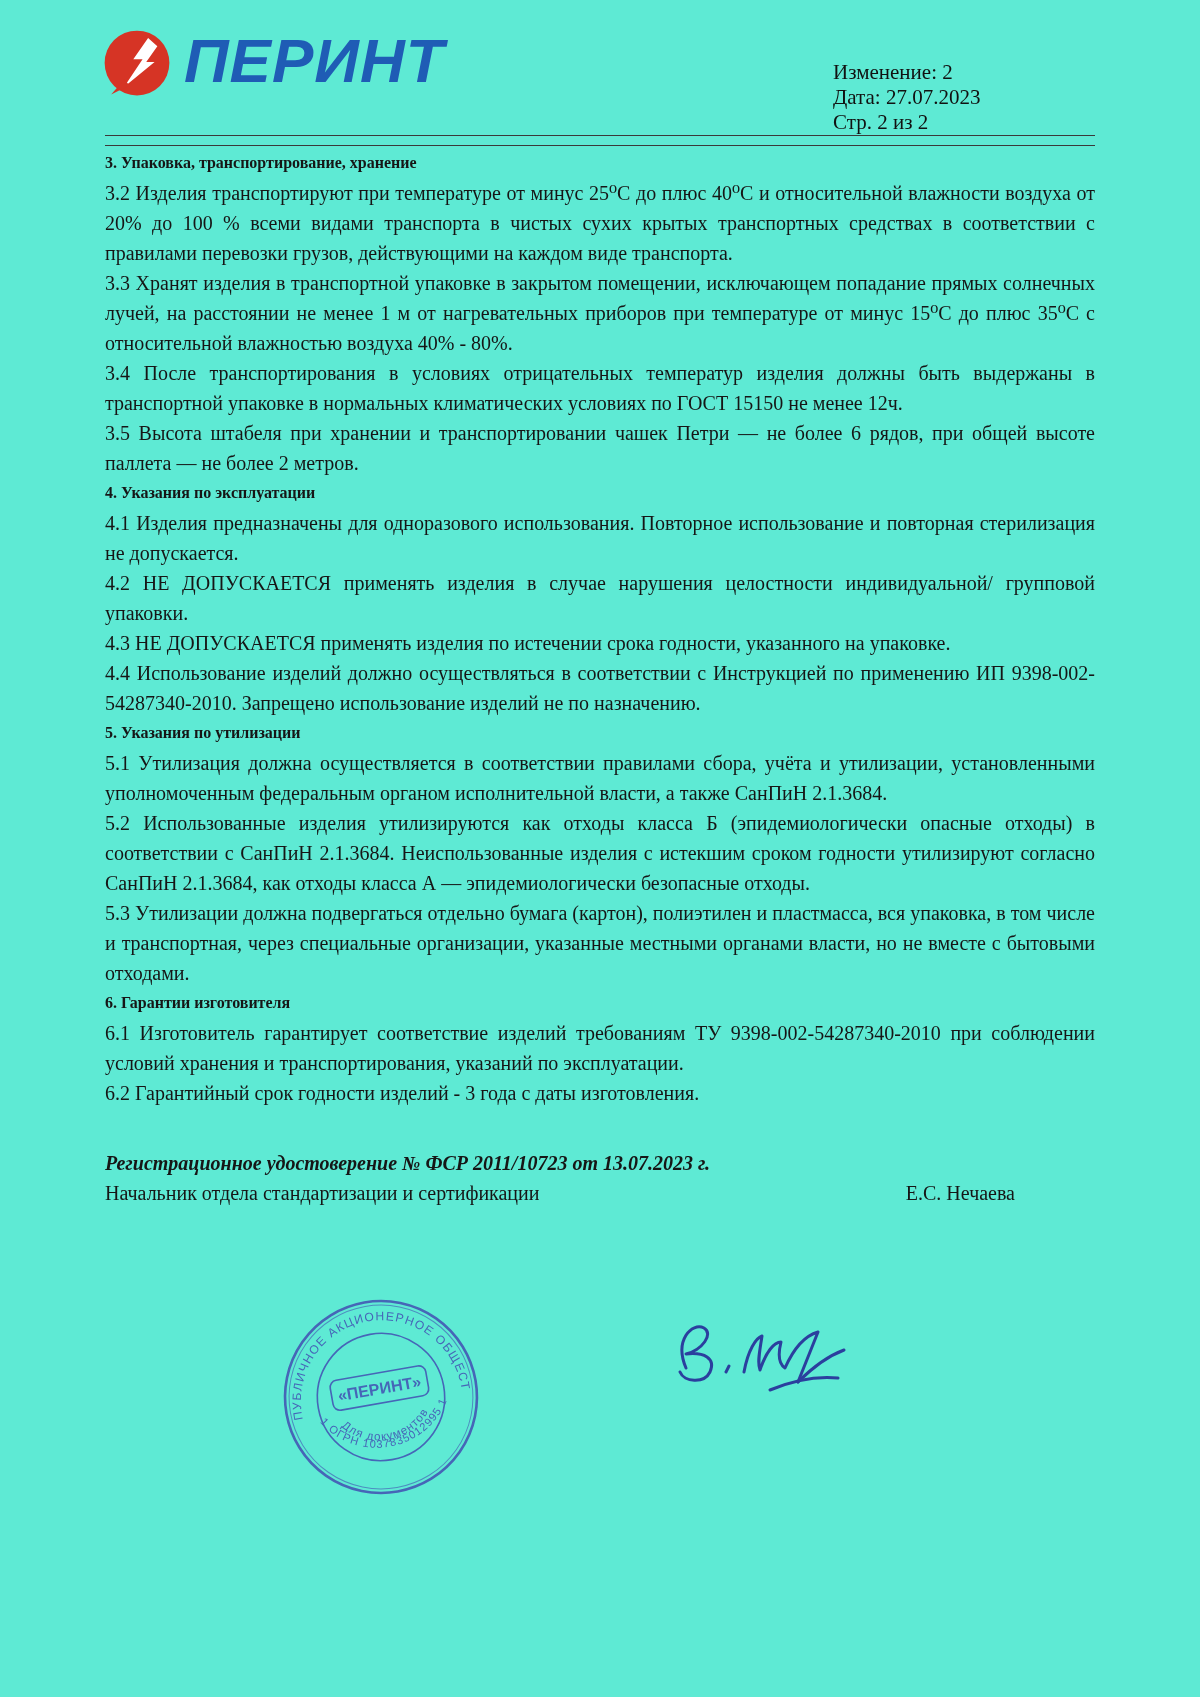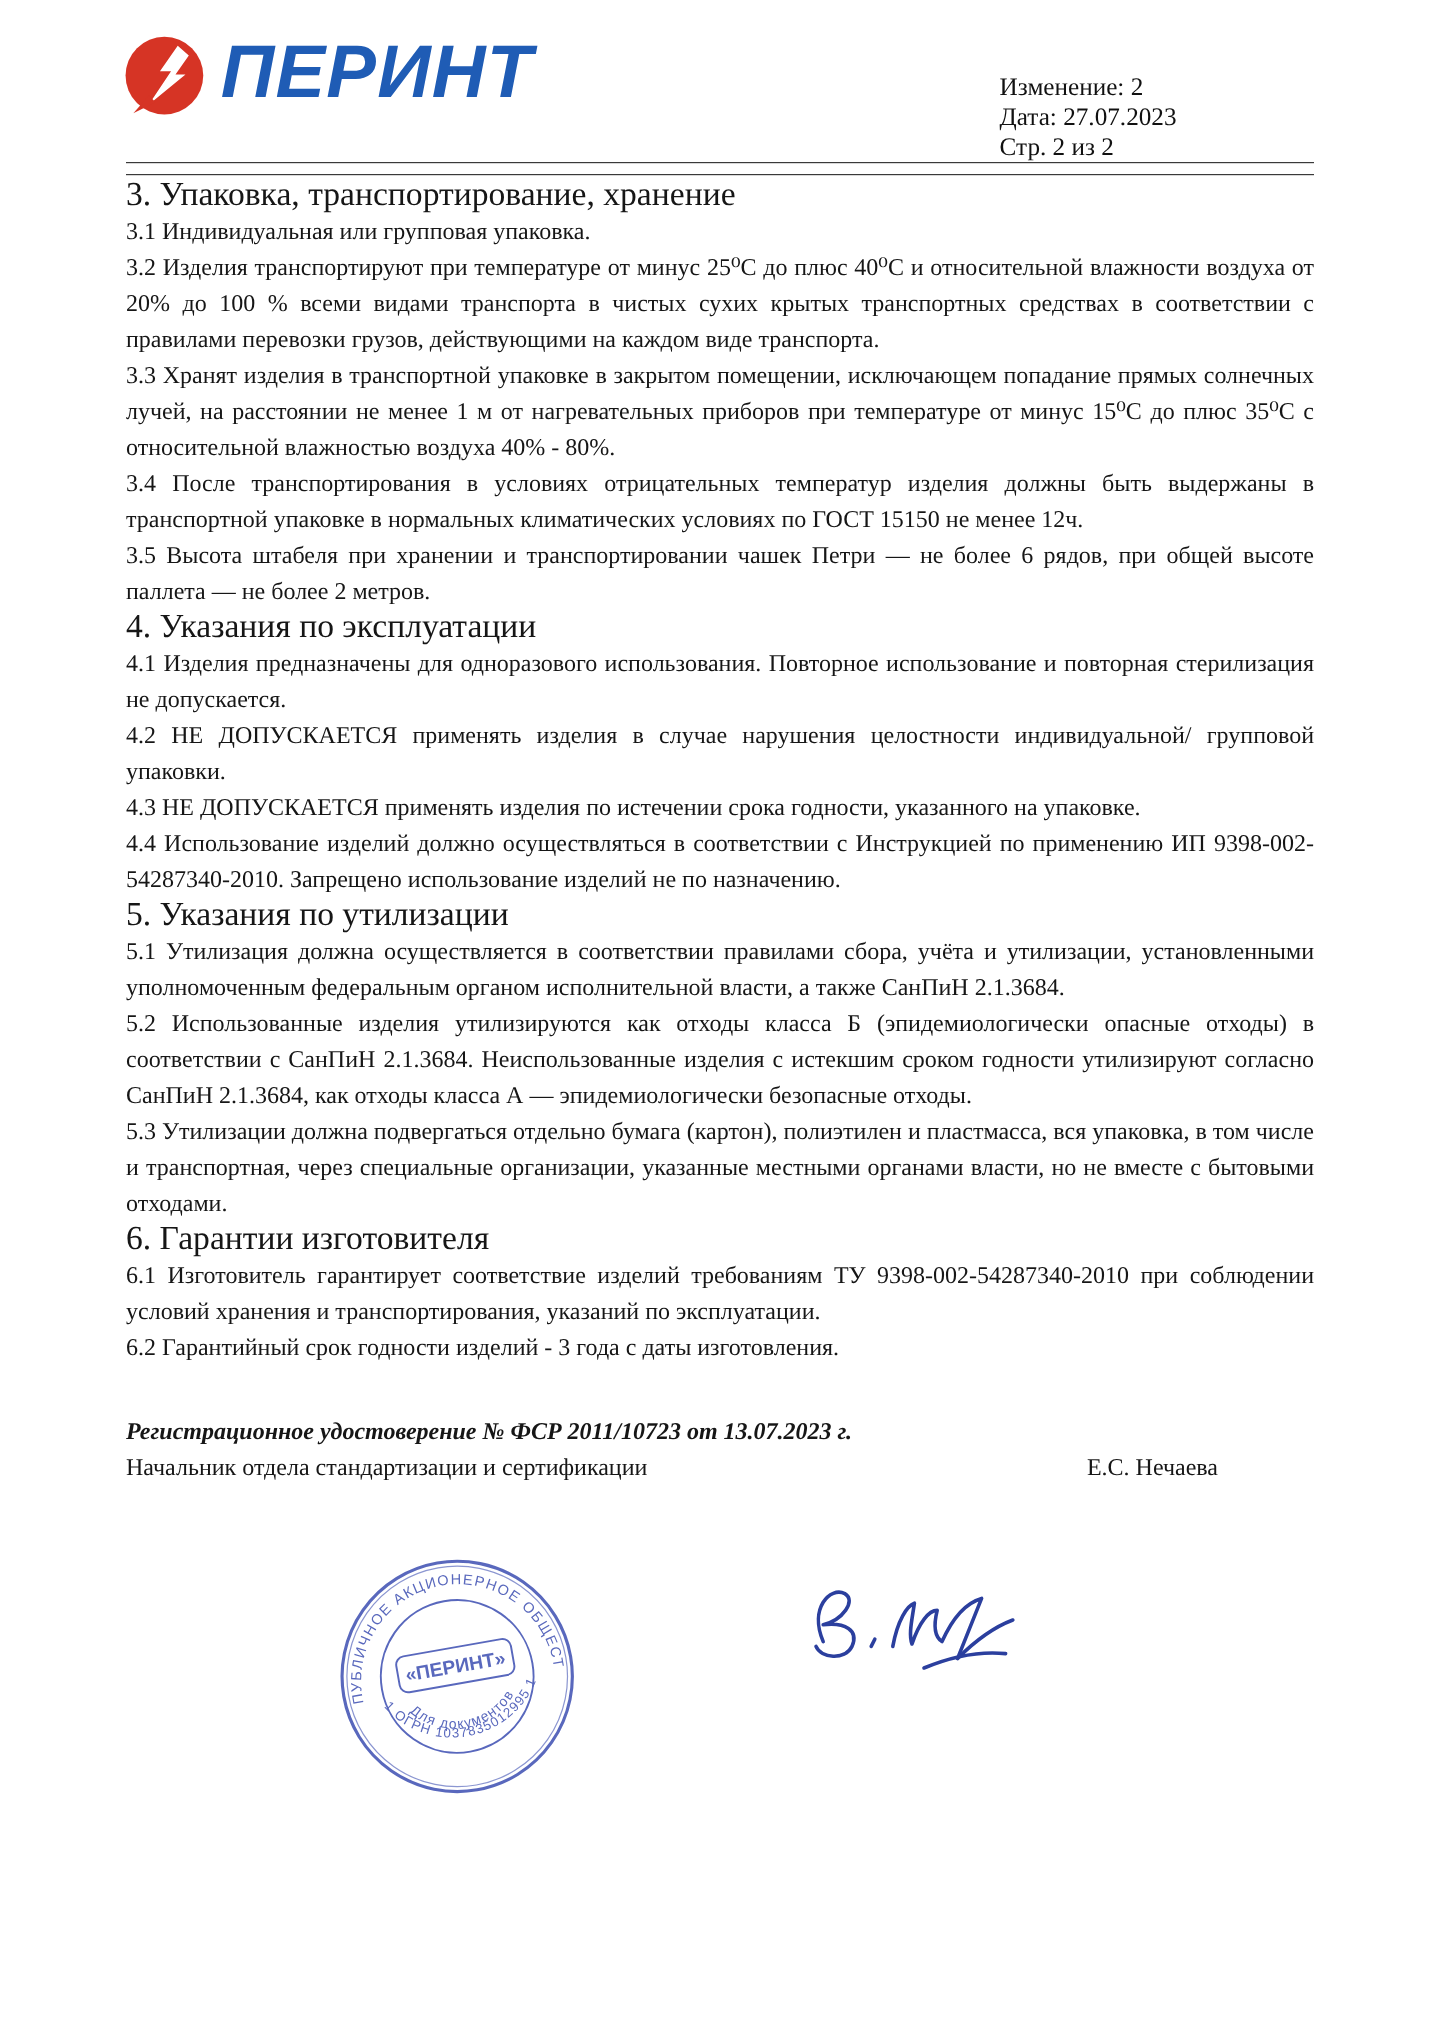--- a/index.html
+++ b/index.html
@@ -7,7 +7,7 @@
     position:relative;
     width:1200px;height:1697px;
     margin:0 auto;
-    background:#ffffff;
+    background:#5eead4;
     font-family:"Liberation Serif","DejaVu Serif",serif;
     color:#161616;
     overflow:hidden;

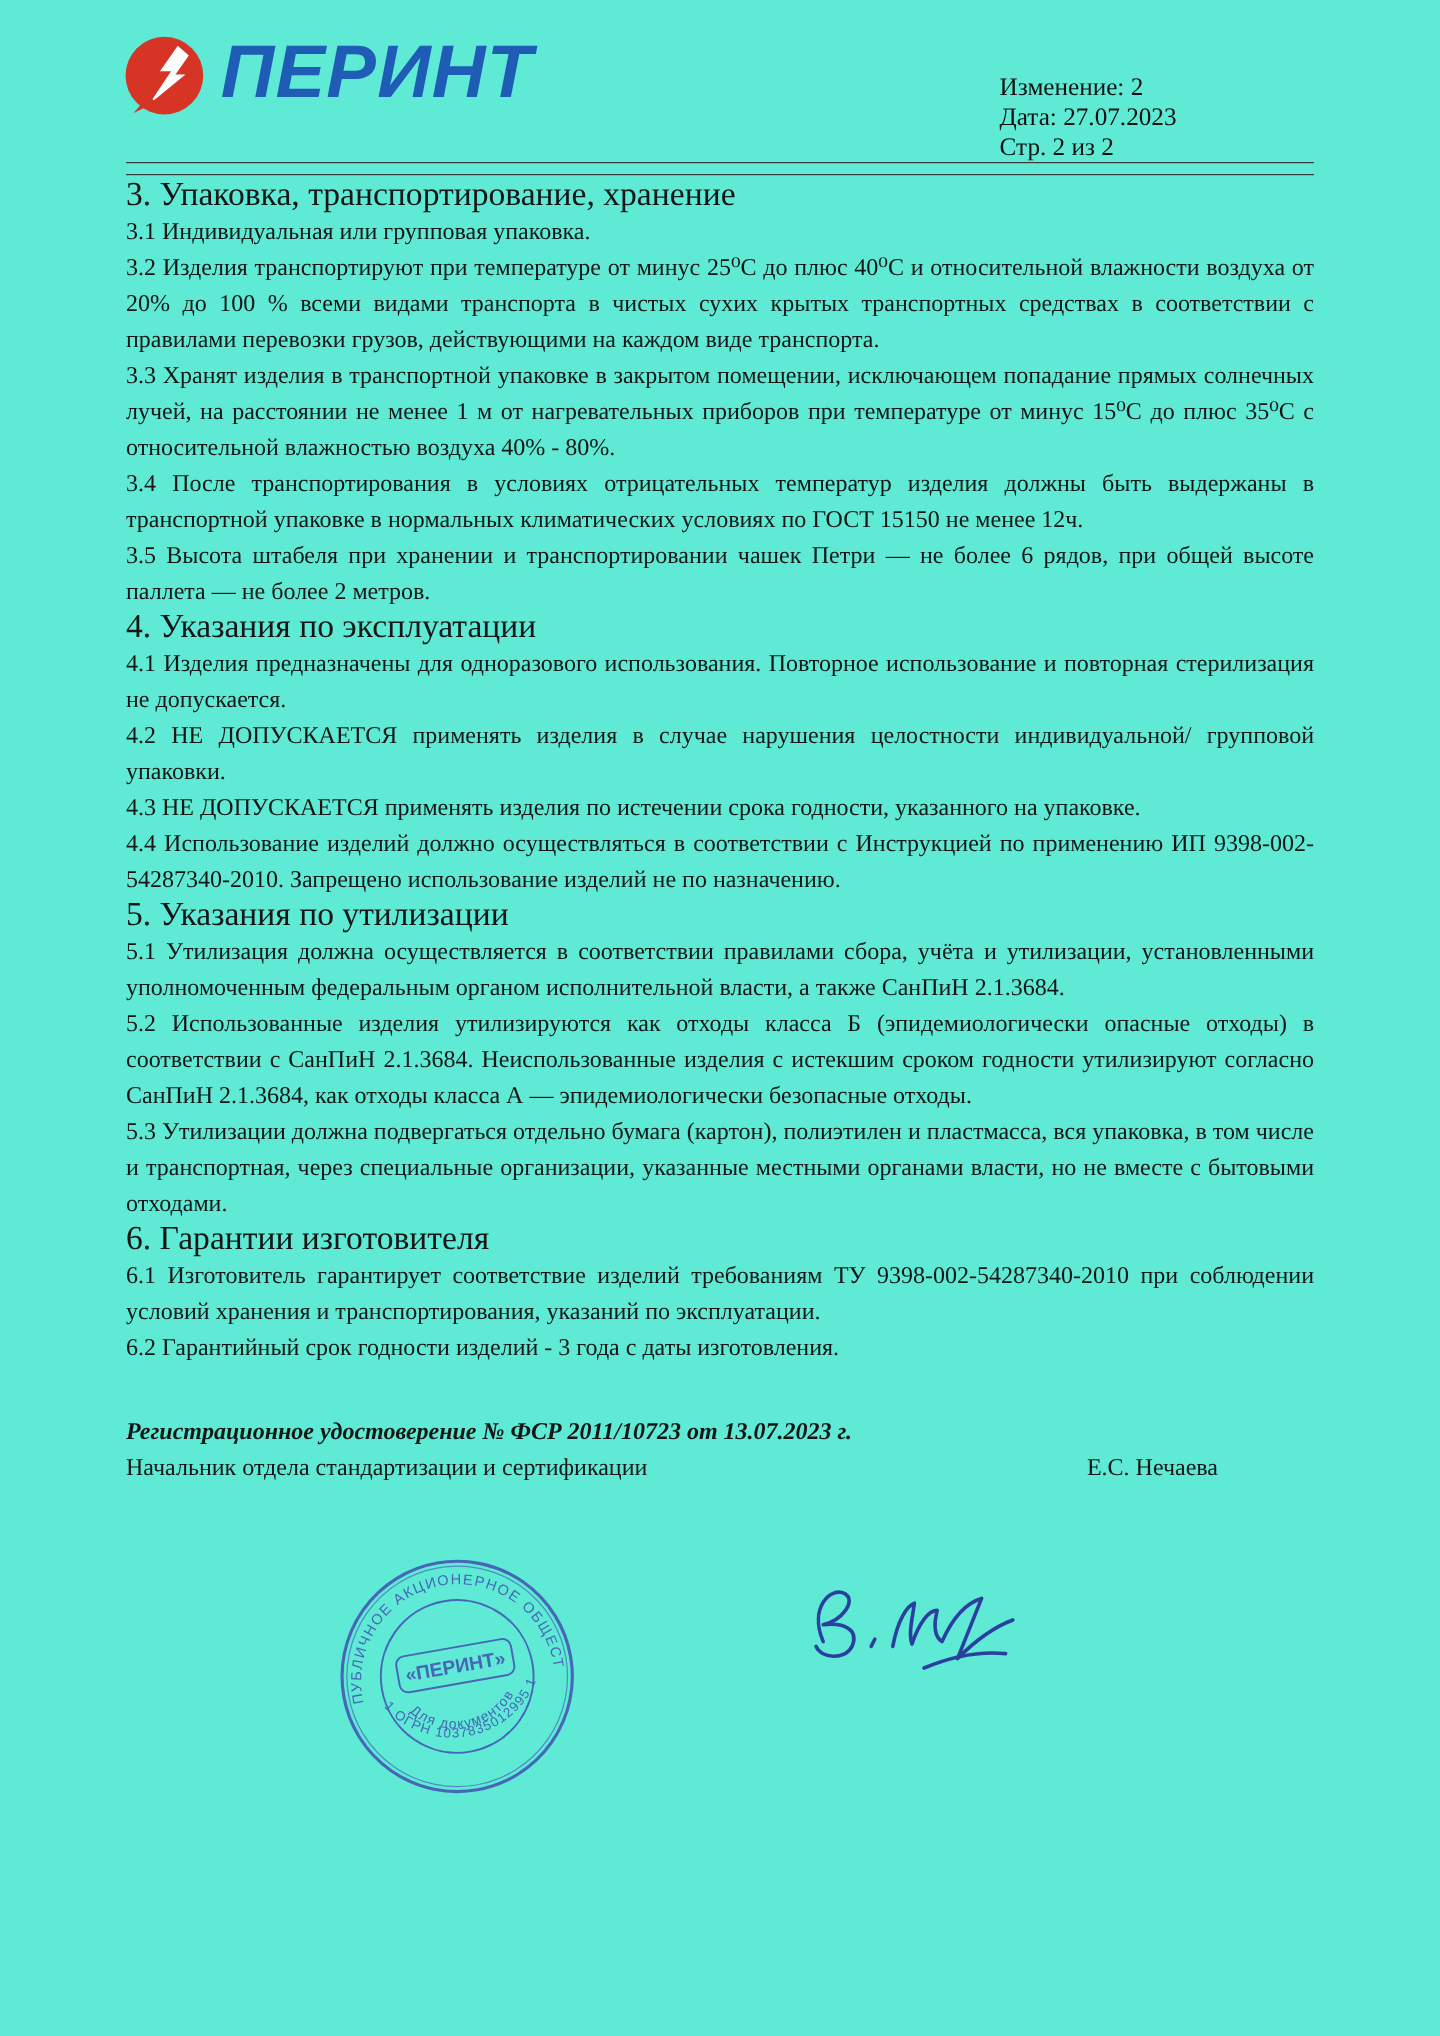--- a/index.html
+++ b/index.html
@@ -37,7 +37,7 @@
     position:absolute;left:105px;top:148px;width:990px;
     font-size:20px;line-height:30px;
   }
-  .body h2{font-size:28px;line-height:30px;margin:0;font-weight:normal;}
+  .body h2{font-size:16px;line-height:30px;margin:0;font-weight:bold;}
   .body p{margin:0;text-align:justify;}
   .reg{
     margin-top:40px !important;

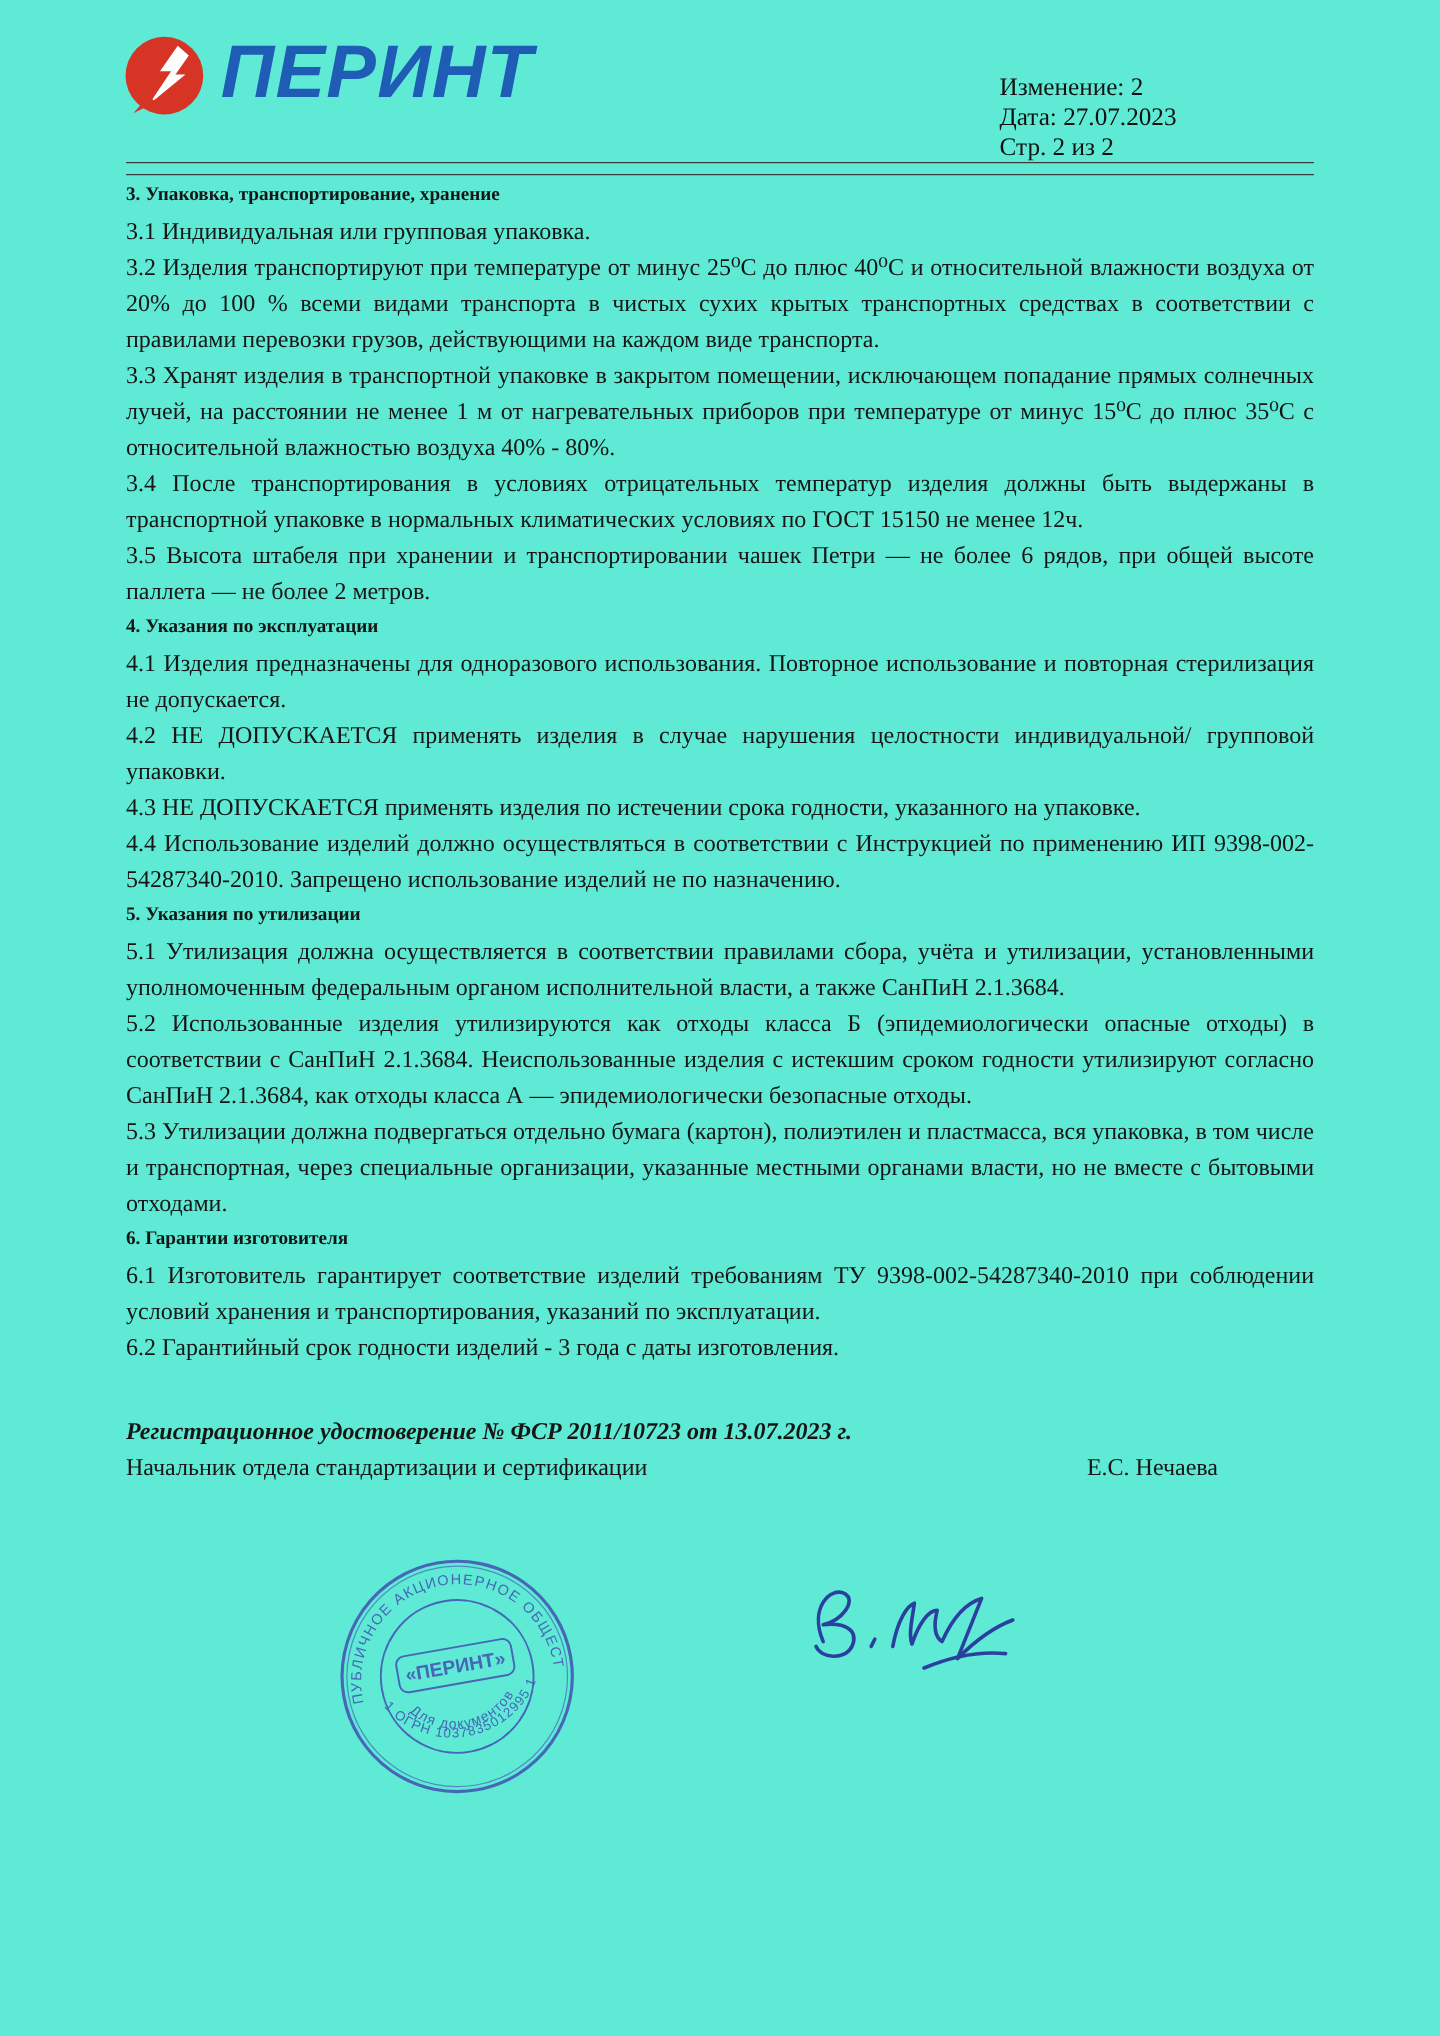--- a/index.html
+++ b/index.html
@@ -89,7 +89,6 @@
 
     <section>
       <h2>3. Упаковка, транспортирование, хранение</h2>
-      <p>3.1 Индивидуальная или групповая упаковка.</p>
       <p>3.2 Изделия транспортируют при температуре от минус 25⁰С до плюс 40⁰С и относительной влажности воздуха от 20% до 100 % всеми видами транспорта в чистых сухих крытых транспортных средствах в соответствии с правилами перевозки грузов, действующими на каждом виде транспорта.</p>
       <p>3.3 Хранят изделия в транспортной упаковке в закрытом помещении, исключающем попадание прямых солнечных лучей, на расстоянии не менее 1 м от нагревательных приборов при температуре от минус 15⁰С до плюс 35⁰С с относительной влажностью воздуха 40% - 80%.</p>
       <p>3.4 После транспортирования в условиях отрицательных температур изделия должны быть выдержаны в транспортной упаковке в нормальных климатических условиях по ГОСТ 15150 не менее 12ч.</p>

